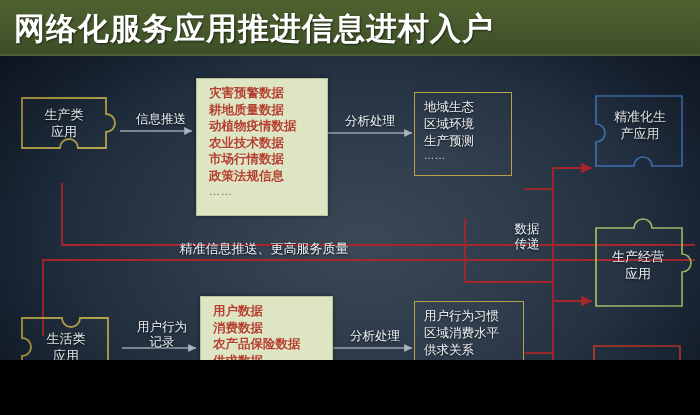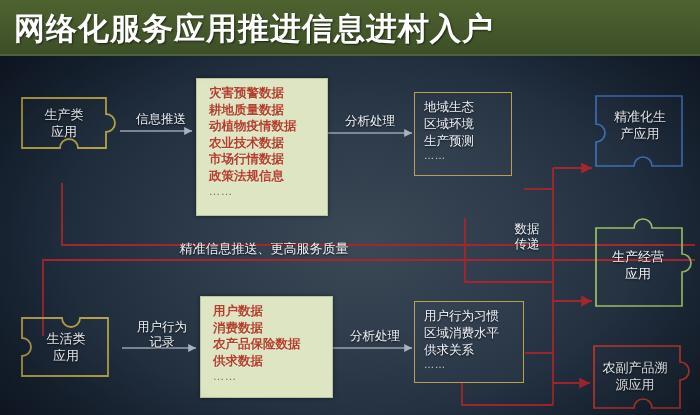--- a/index.html
+++ b/index.html
@@ -10,7 +10,7 @@
     background:#000;
   }
   #slide{
-    position:relative;width:700px;height:415px;overflow:hidden;
+    position:relative;width:700px;height:360px;overflow:hidden;
     background:#4d7c0f;
   }
   

